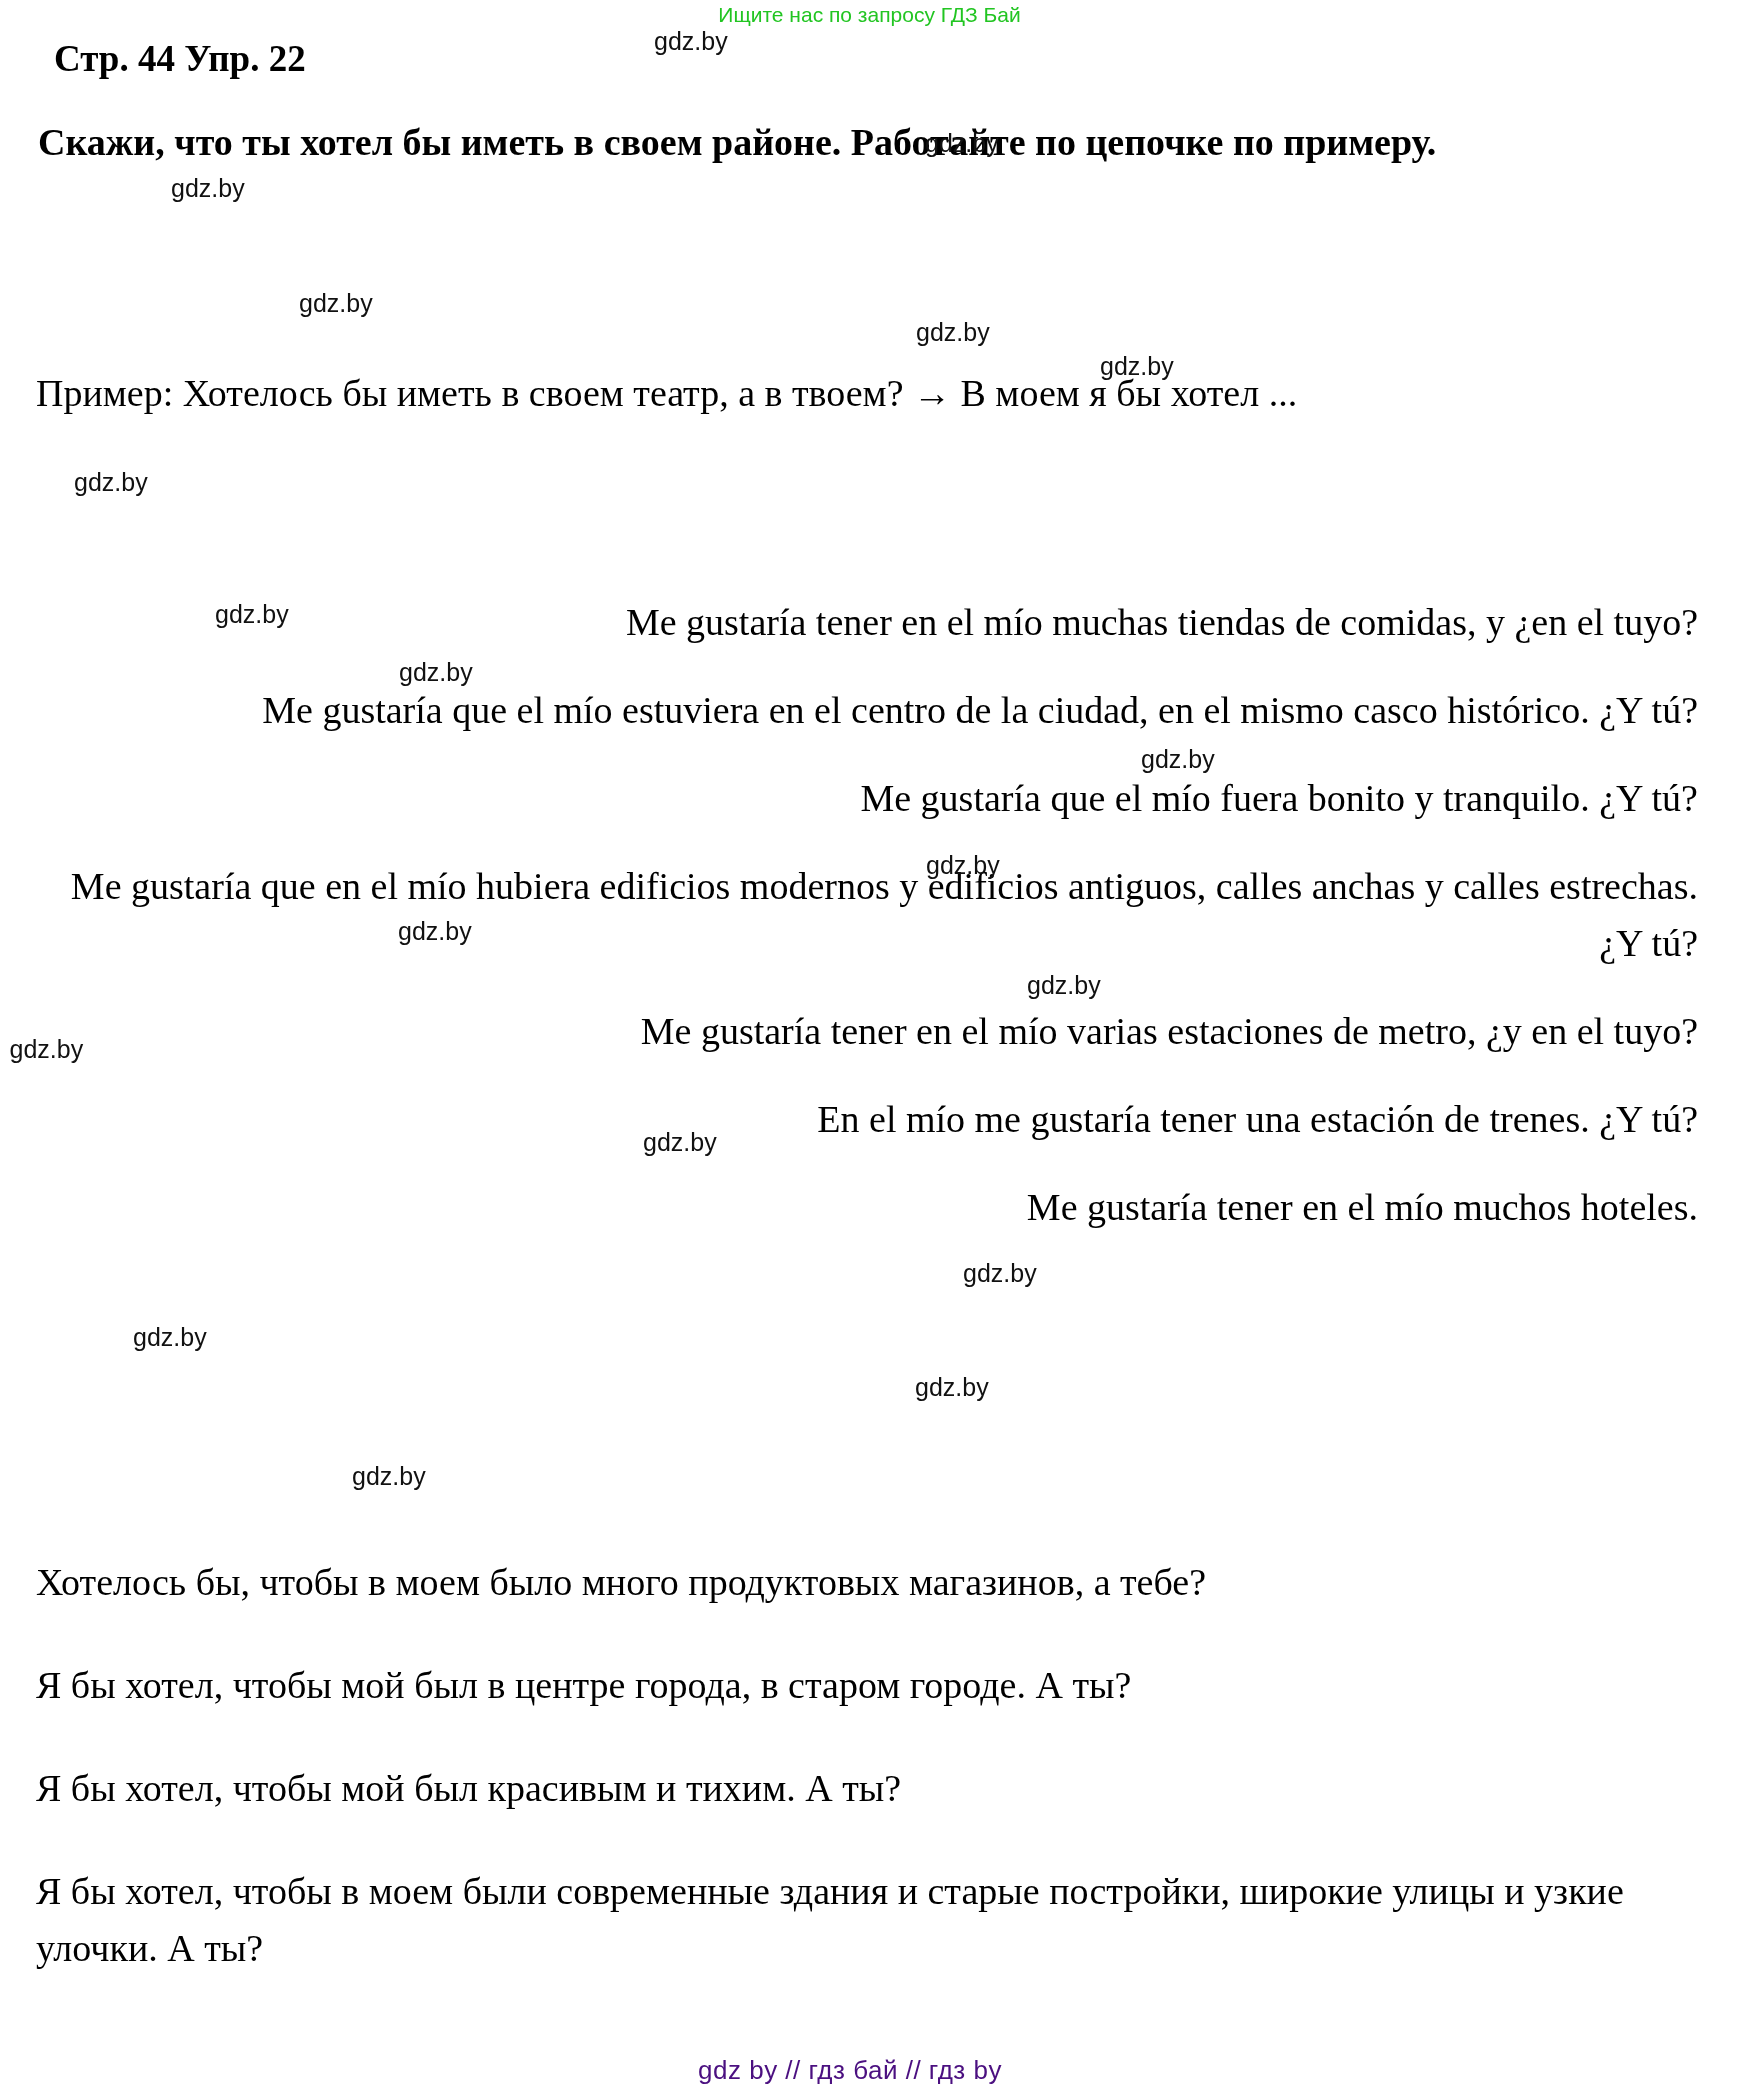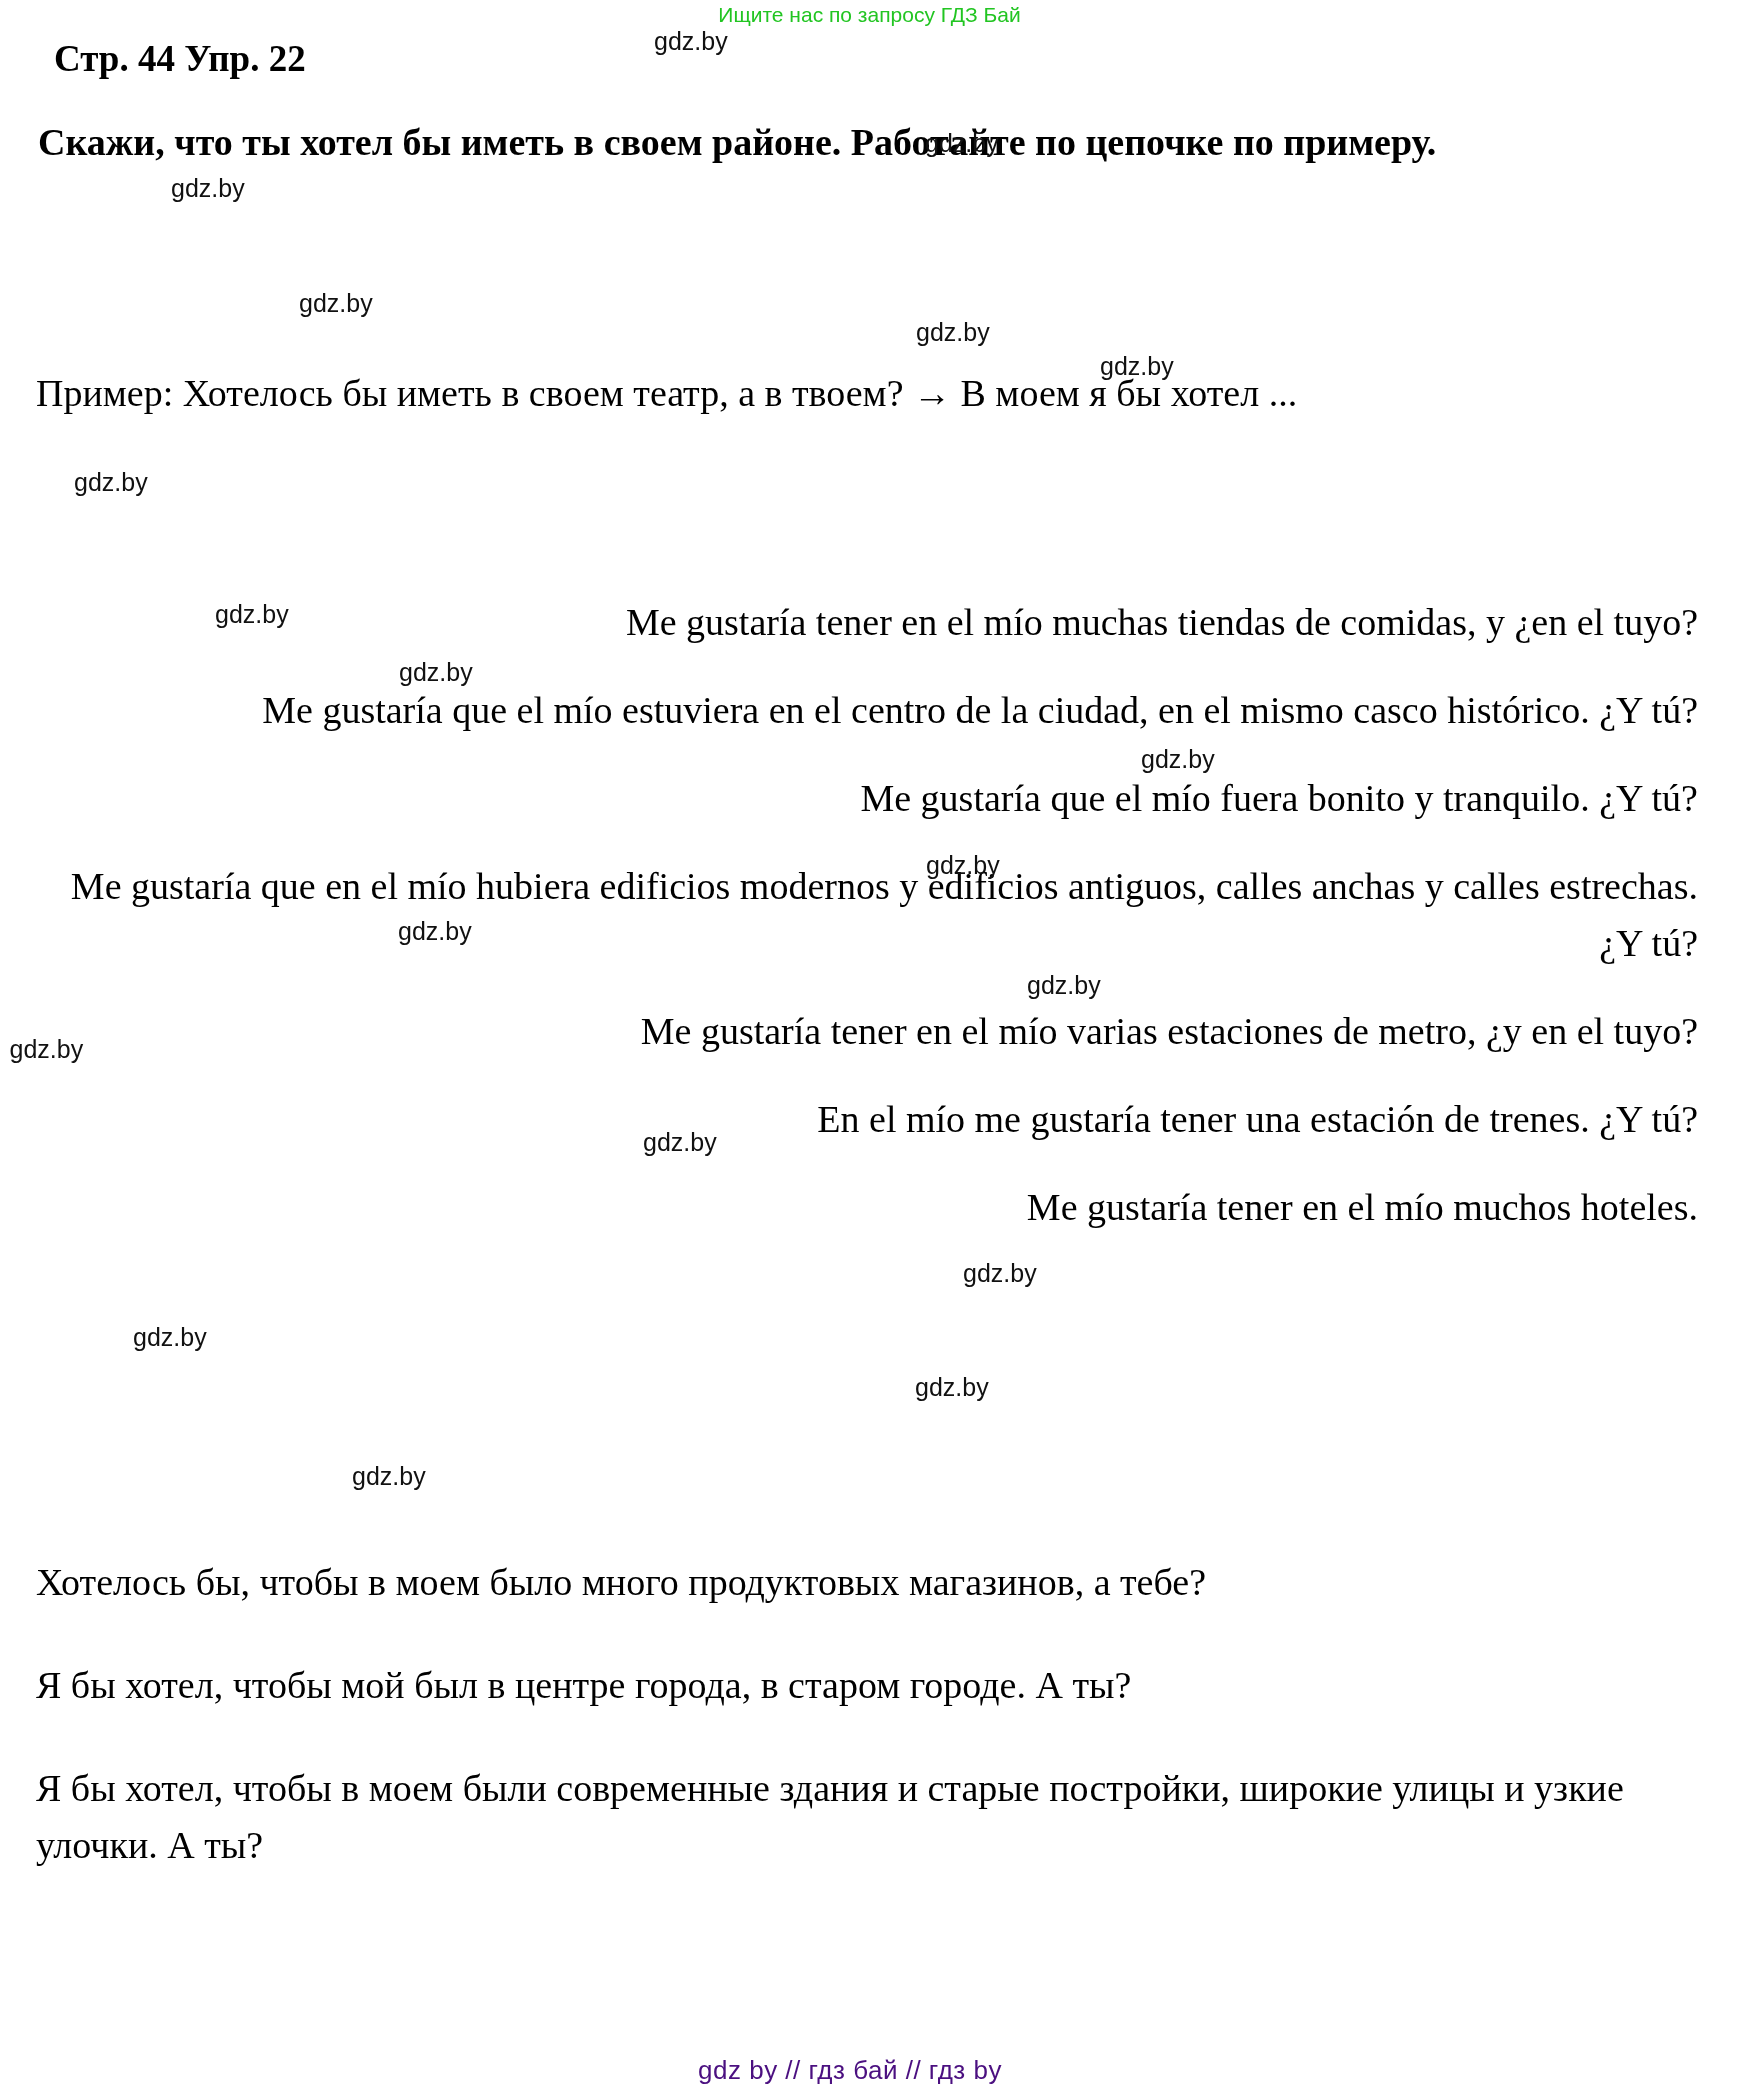--- a/index.html
+++ b/index.html
@@ -140,6 +140,7 @@
   <div class="answers-ru">
     <p class="answer-line">Хотелось бы, чтобы в моем было много продуктовых магазинов, а тебе?</p>
     <p class="answer-line">Я бы хотел, чтобы мой был в центре города, в старом городе. А ты?</p>
+    <p class="answer-line">Я бы хотел, чтобы мой был красивым и тихим. А ты?</p>
     <p class="answer-line">Я бы хотел, чтобы в моем были современные здания и старые постройки, широкие улицы и узкие улочки. А ты?</p>
   </div>
 

